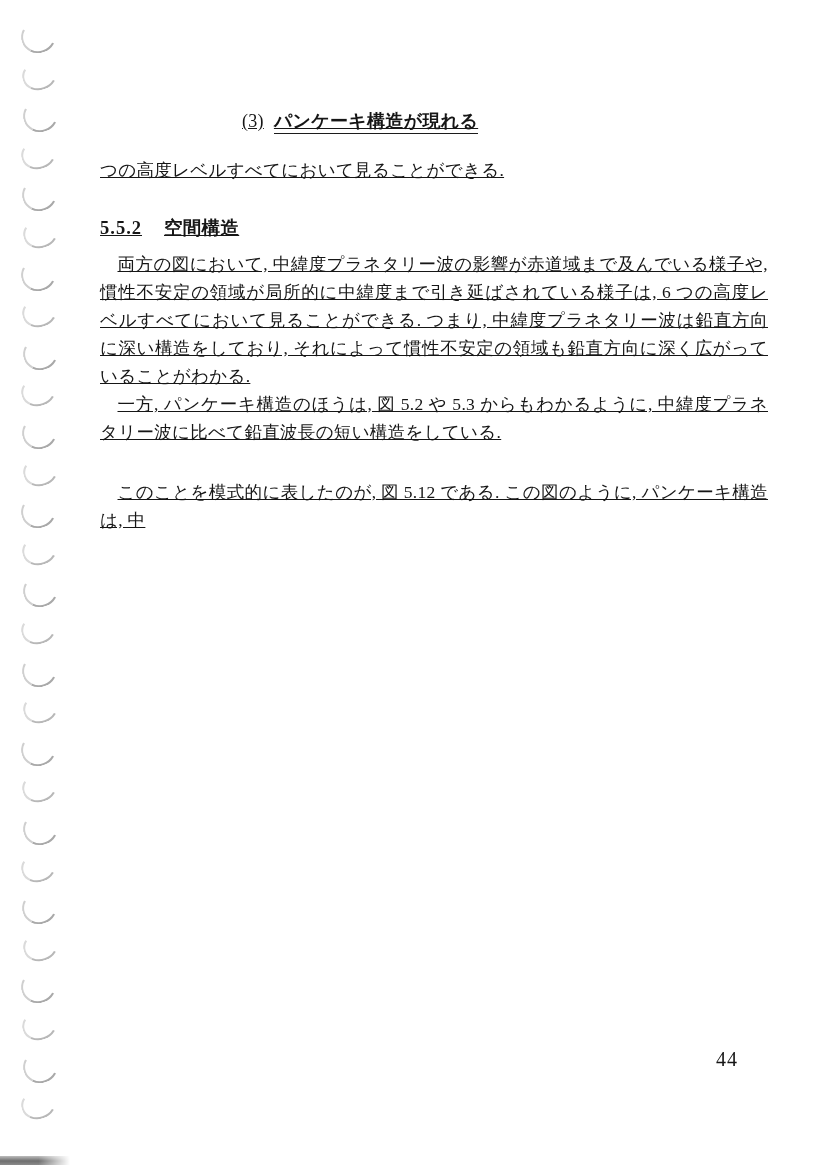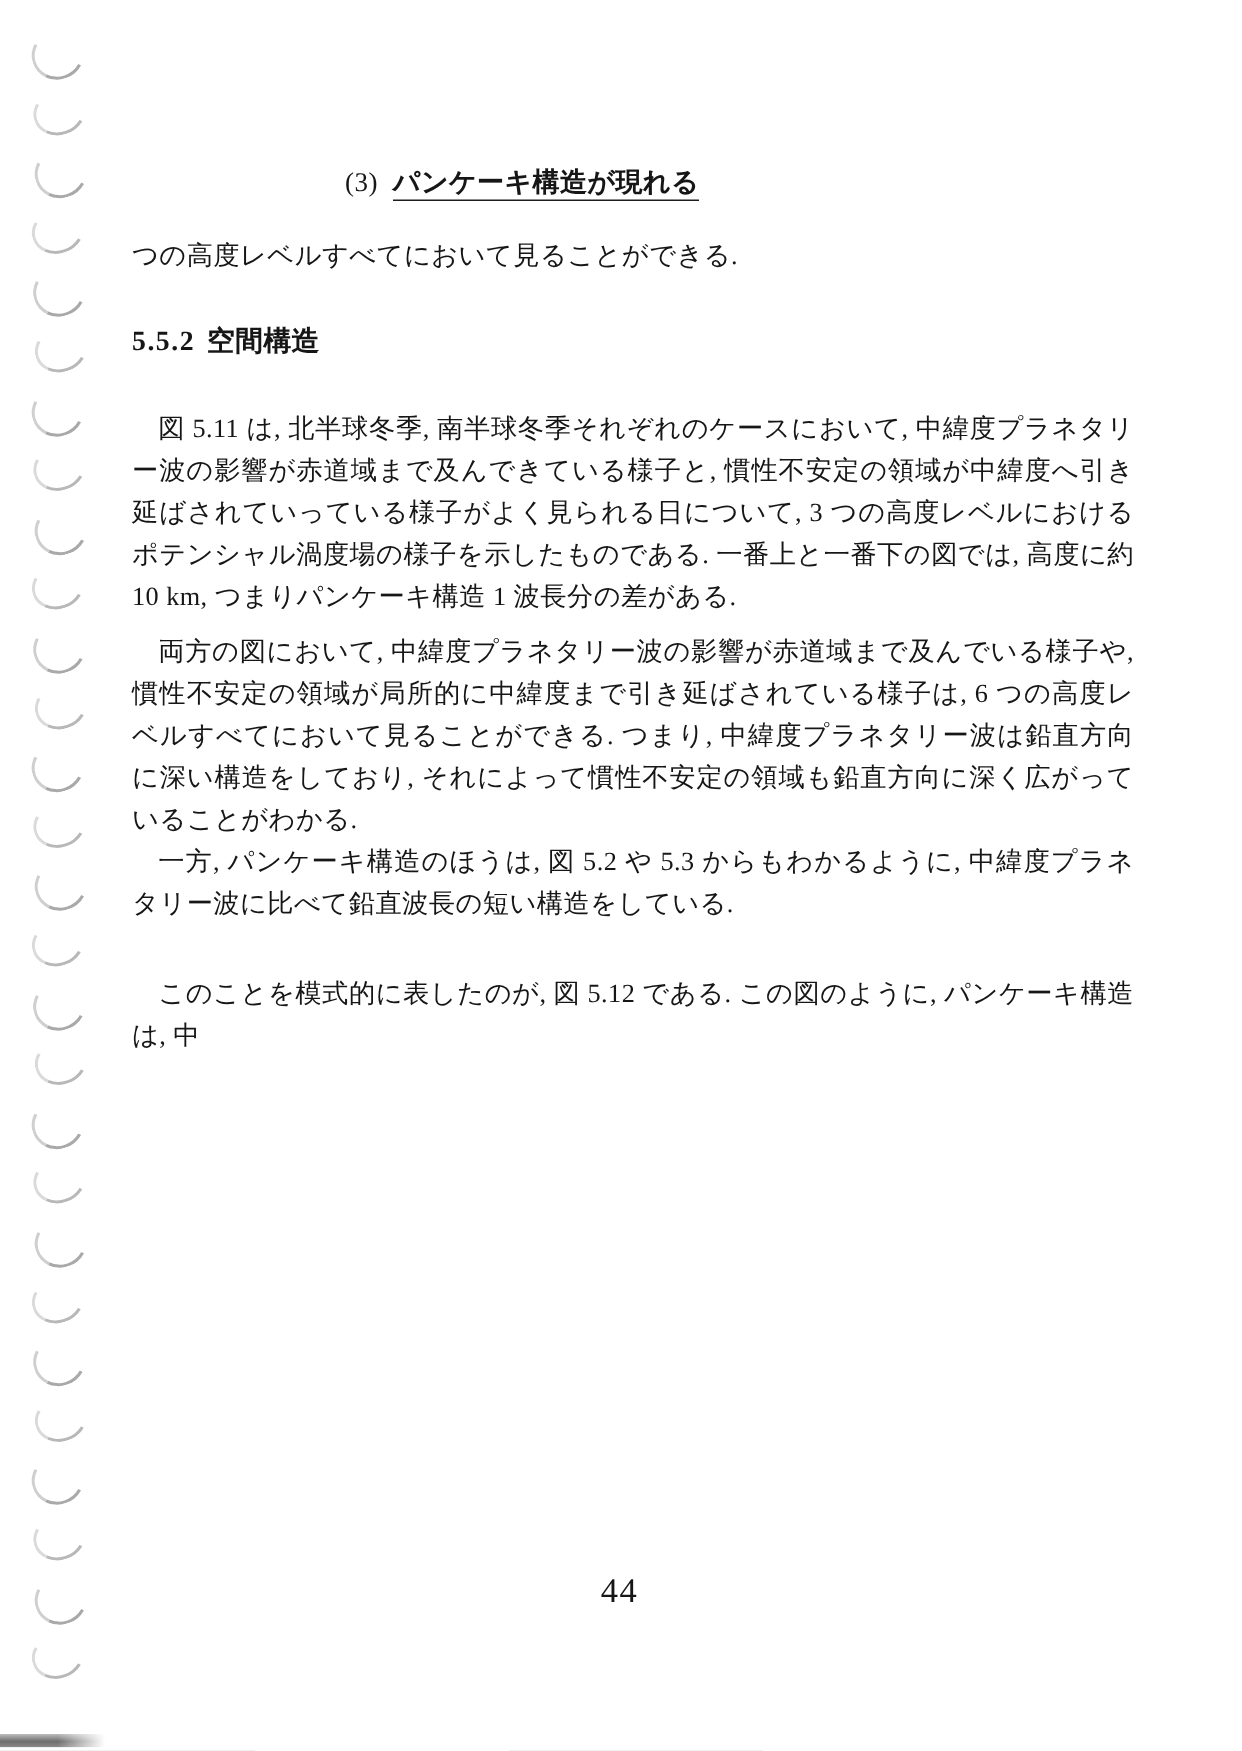--- a/index.html
+++ b/index.html
@@ -32,13 +32,14 @@
   
   .content {
     position: absolute;
-    left: 88px;
+    left: 100px;
     top: 0;
     width: 668px;
     font-size: 17.5px;
     line-height: 28px;
     text-align: justify;
     letter-spacing: 0.3px;
+    text-decoration: underline;
   }
   .item-heading {
     margin-top: 108px;

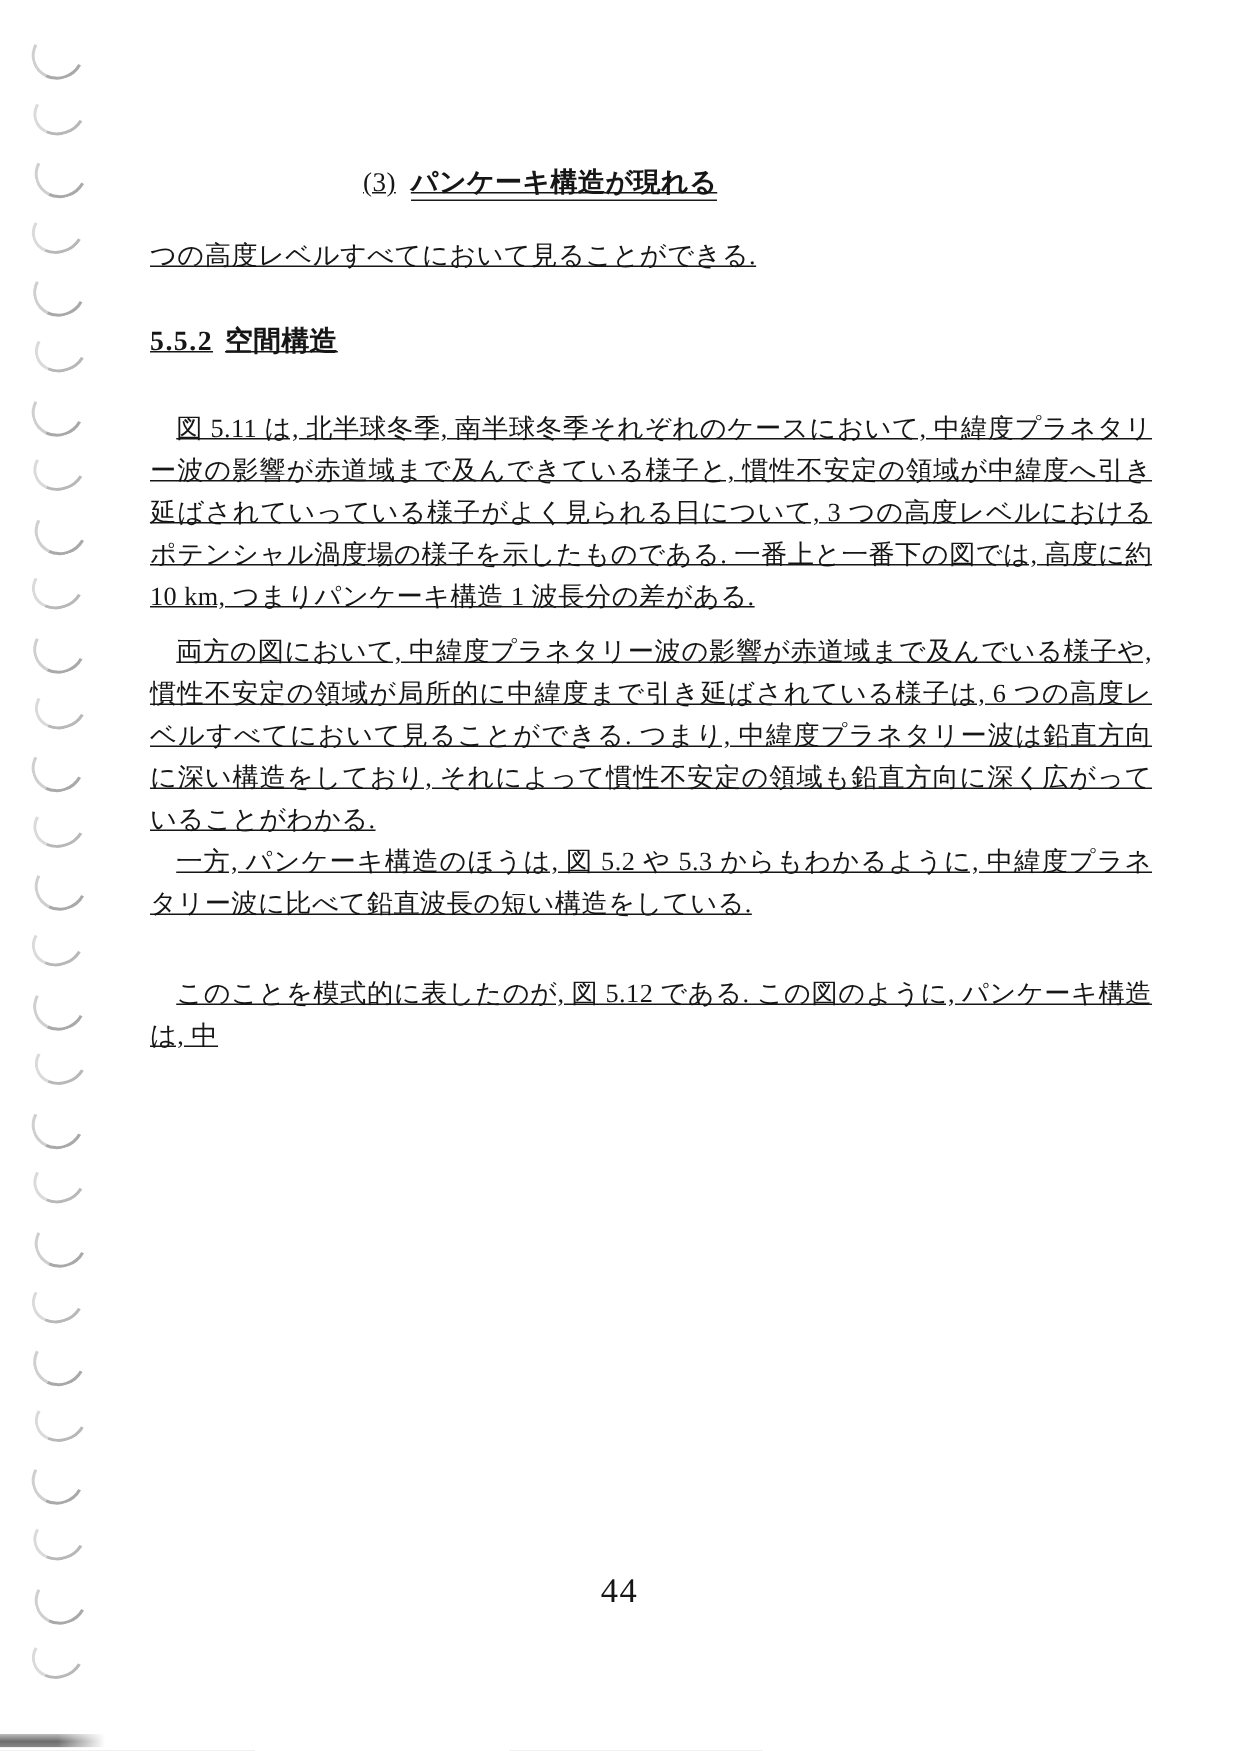--- a/index.html
+++ b/index.html
@@ -65,7 +65,7 @@
     font-weight: 700;
     line-height: 26px;
   }
-  .section-heading .sec-num { margin-right: 8px; letter-spacing: 1px; }
+  .section-heading .sec-num { margin-right: 22px; letter-spacing: 1px; }
   .p-b0 { margin-top: 30px; }
   .p-b1 { margin-top: 9px; }
   .p-b2 { }

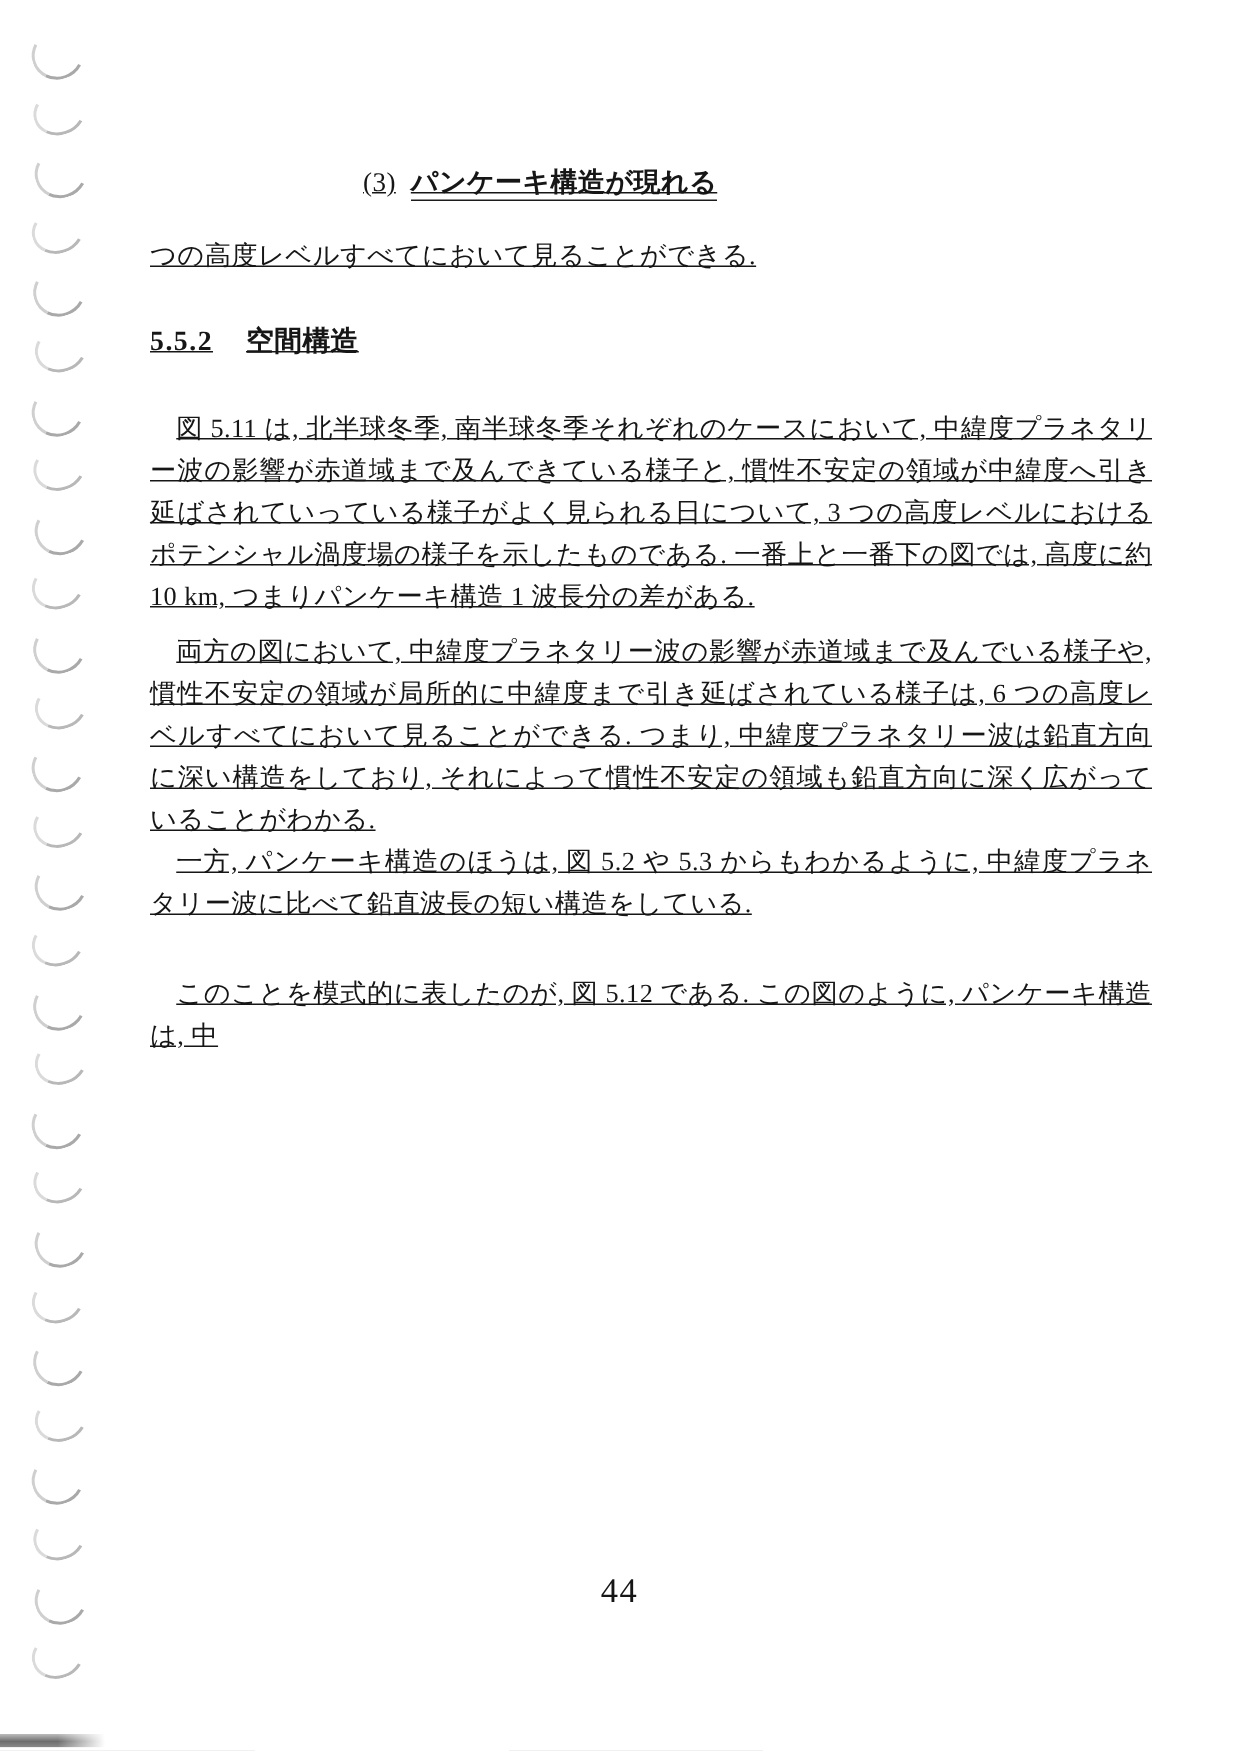--- a/index.html
+++ b/index.html
@@ -140,7 +140,6 @@
       <span class="sec-num">5.5.2</span><span>空間構造</span>
     </div>
 
-    <p class="indent p-b0">図 5.11 は, 北半球冬季, 南半球冬季それぞれのケースにおいて, 中緯度プラネタリー波の影響が赤道域まで及んできている様子と, 慣性不安定の領域が中緯度へ引き延ばされていっている様子がよく見られる日について, 3 つの高度レベルにおけるポテンシャル渦度場の様子を示したものである. 一番上と一番下の図では, 高度に約 10 km, つまりパンケーキ構造 1 波長分の差がある.</p>
     <p class="indent p-b1">両方の図において, 中緯度プラネタリー波の影響が赤道域まで及んでいる様子や, 慣性不安定の領域が局所的に中緯度まで引き延ばされている様子は, 6 つの高度レベルすべてにおいて見ることができる. つまり, 中緯度プラネタリー波は鉛直方向に深い構造をしており, それによって慣性不安定の領域も鉛直方向に深く広がっていることがわかる.</p>
     <p class="indent p-b2">一方, パンケーキ構造のほうは, 図 5.2 や 5.3 からもわかるように, 中緯度プラネタリー波に比べて鉛直波長の短い構造をしている.</p>
     <p class="indent p-b3">このことを模式的に表したのが, 図 5.12 である. この図のように, パンケーキ構造は, 中</p>

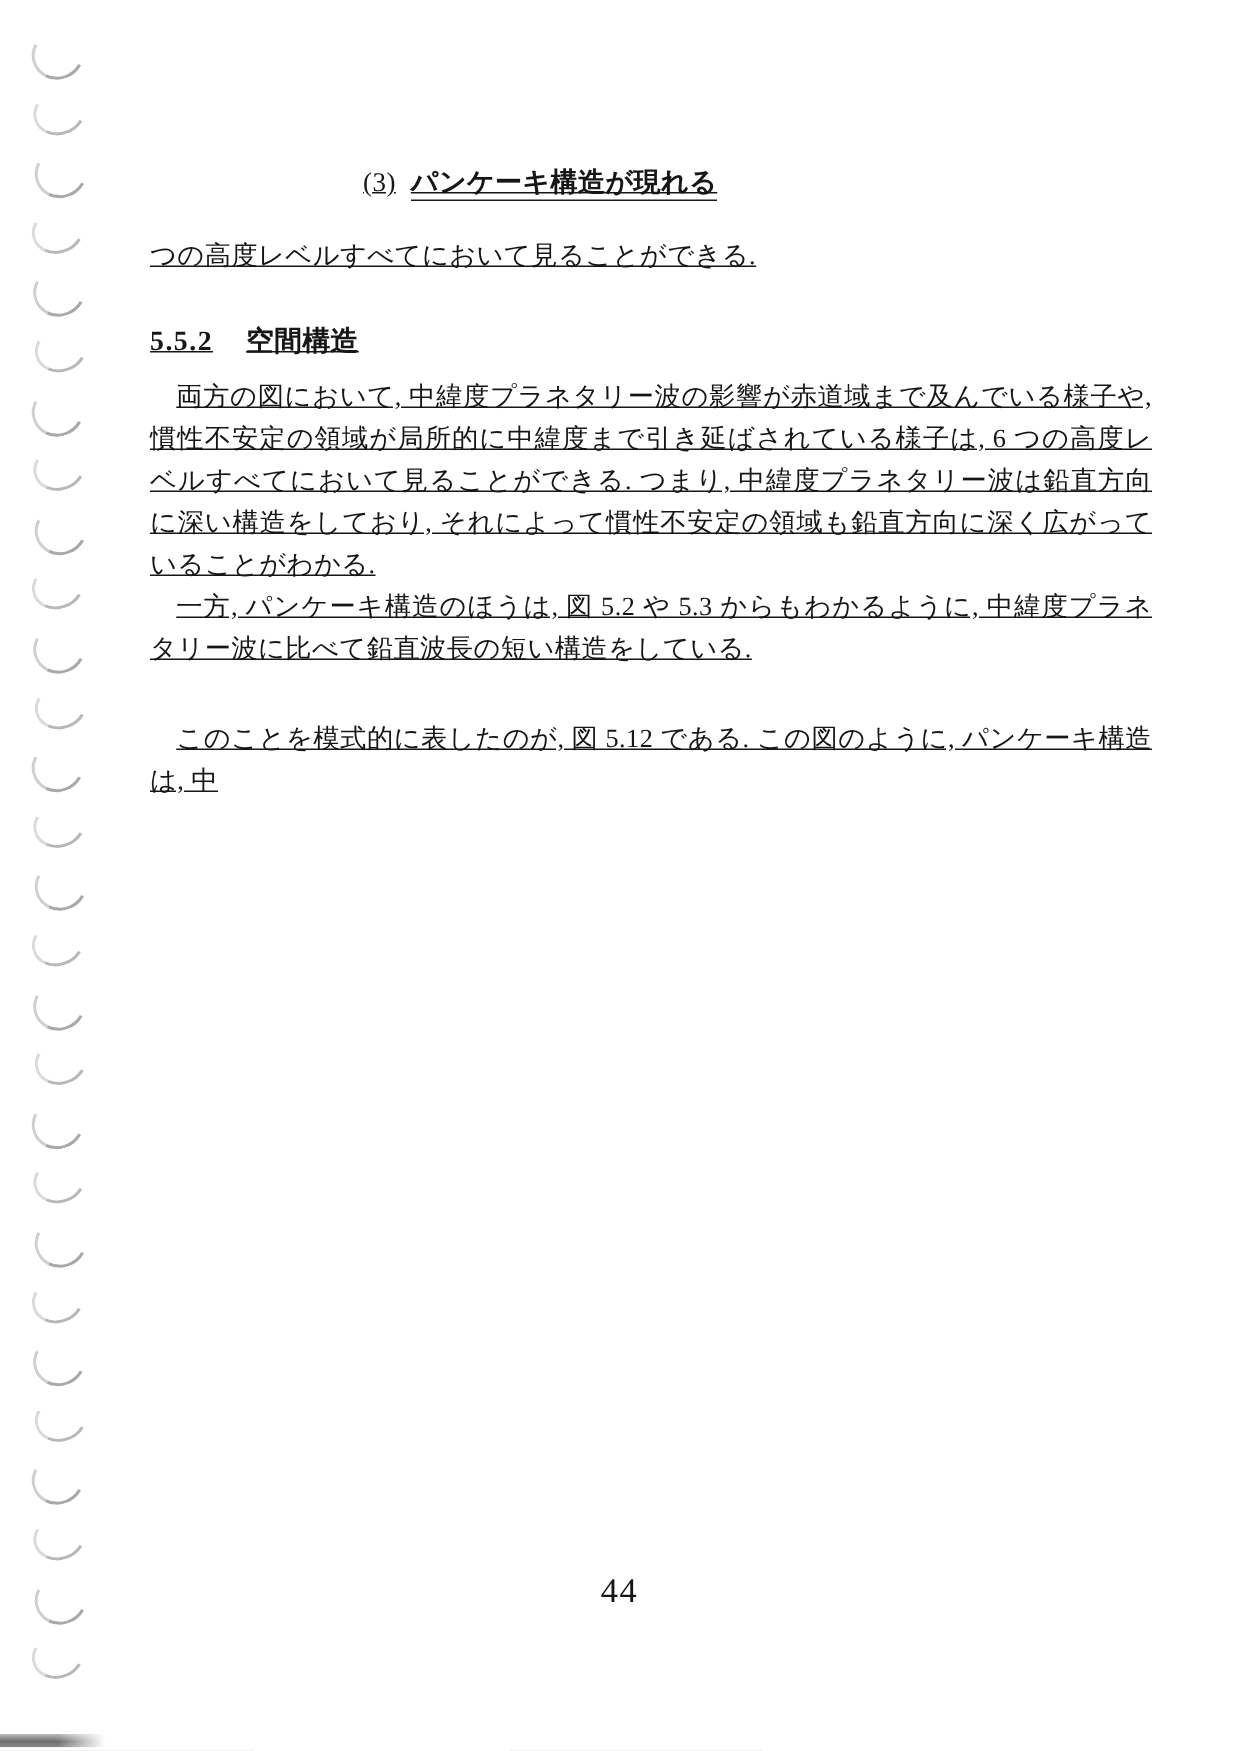--- a/index.html
+++ b/index.html
@@ -75,8 +75,8 @@
     left: 88px;
     top: 1048px;
     width: 650px;
-    text-align: center;
-    font-size: 23px;
+    text-align: right;
+    font-size: 20px;
     letter-spacing: 1px;
   }
   

